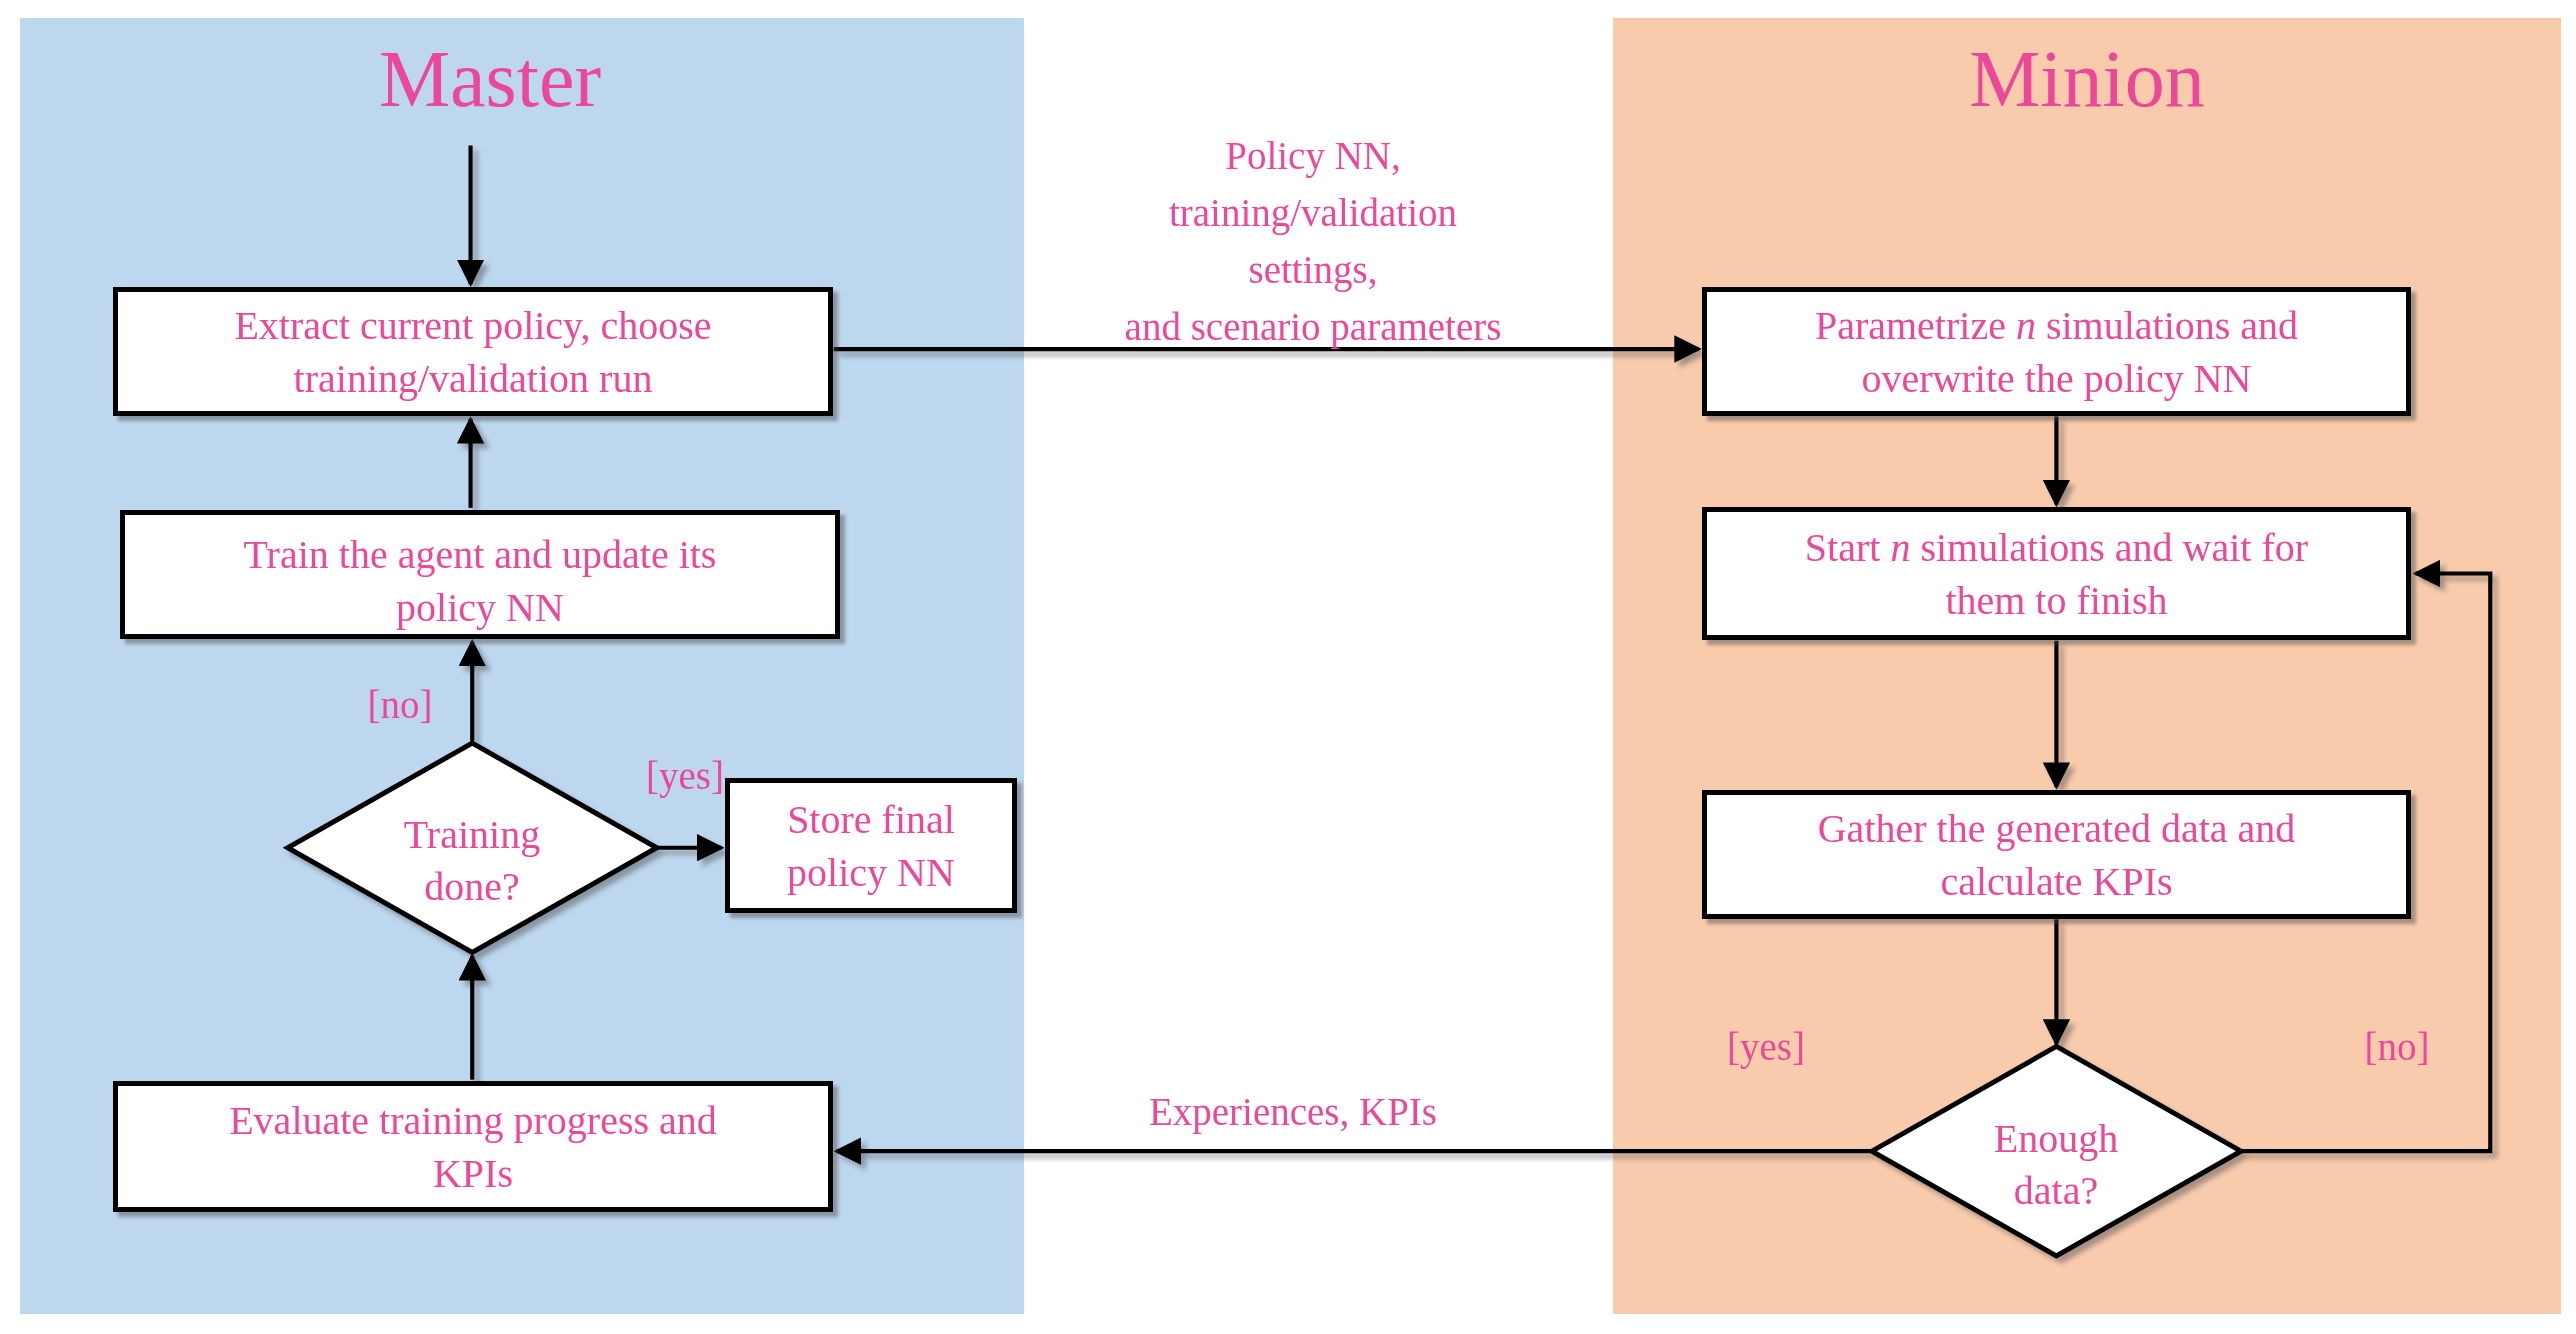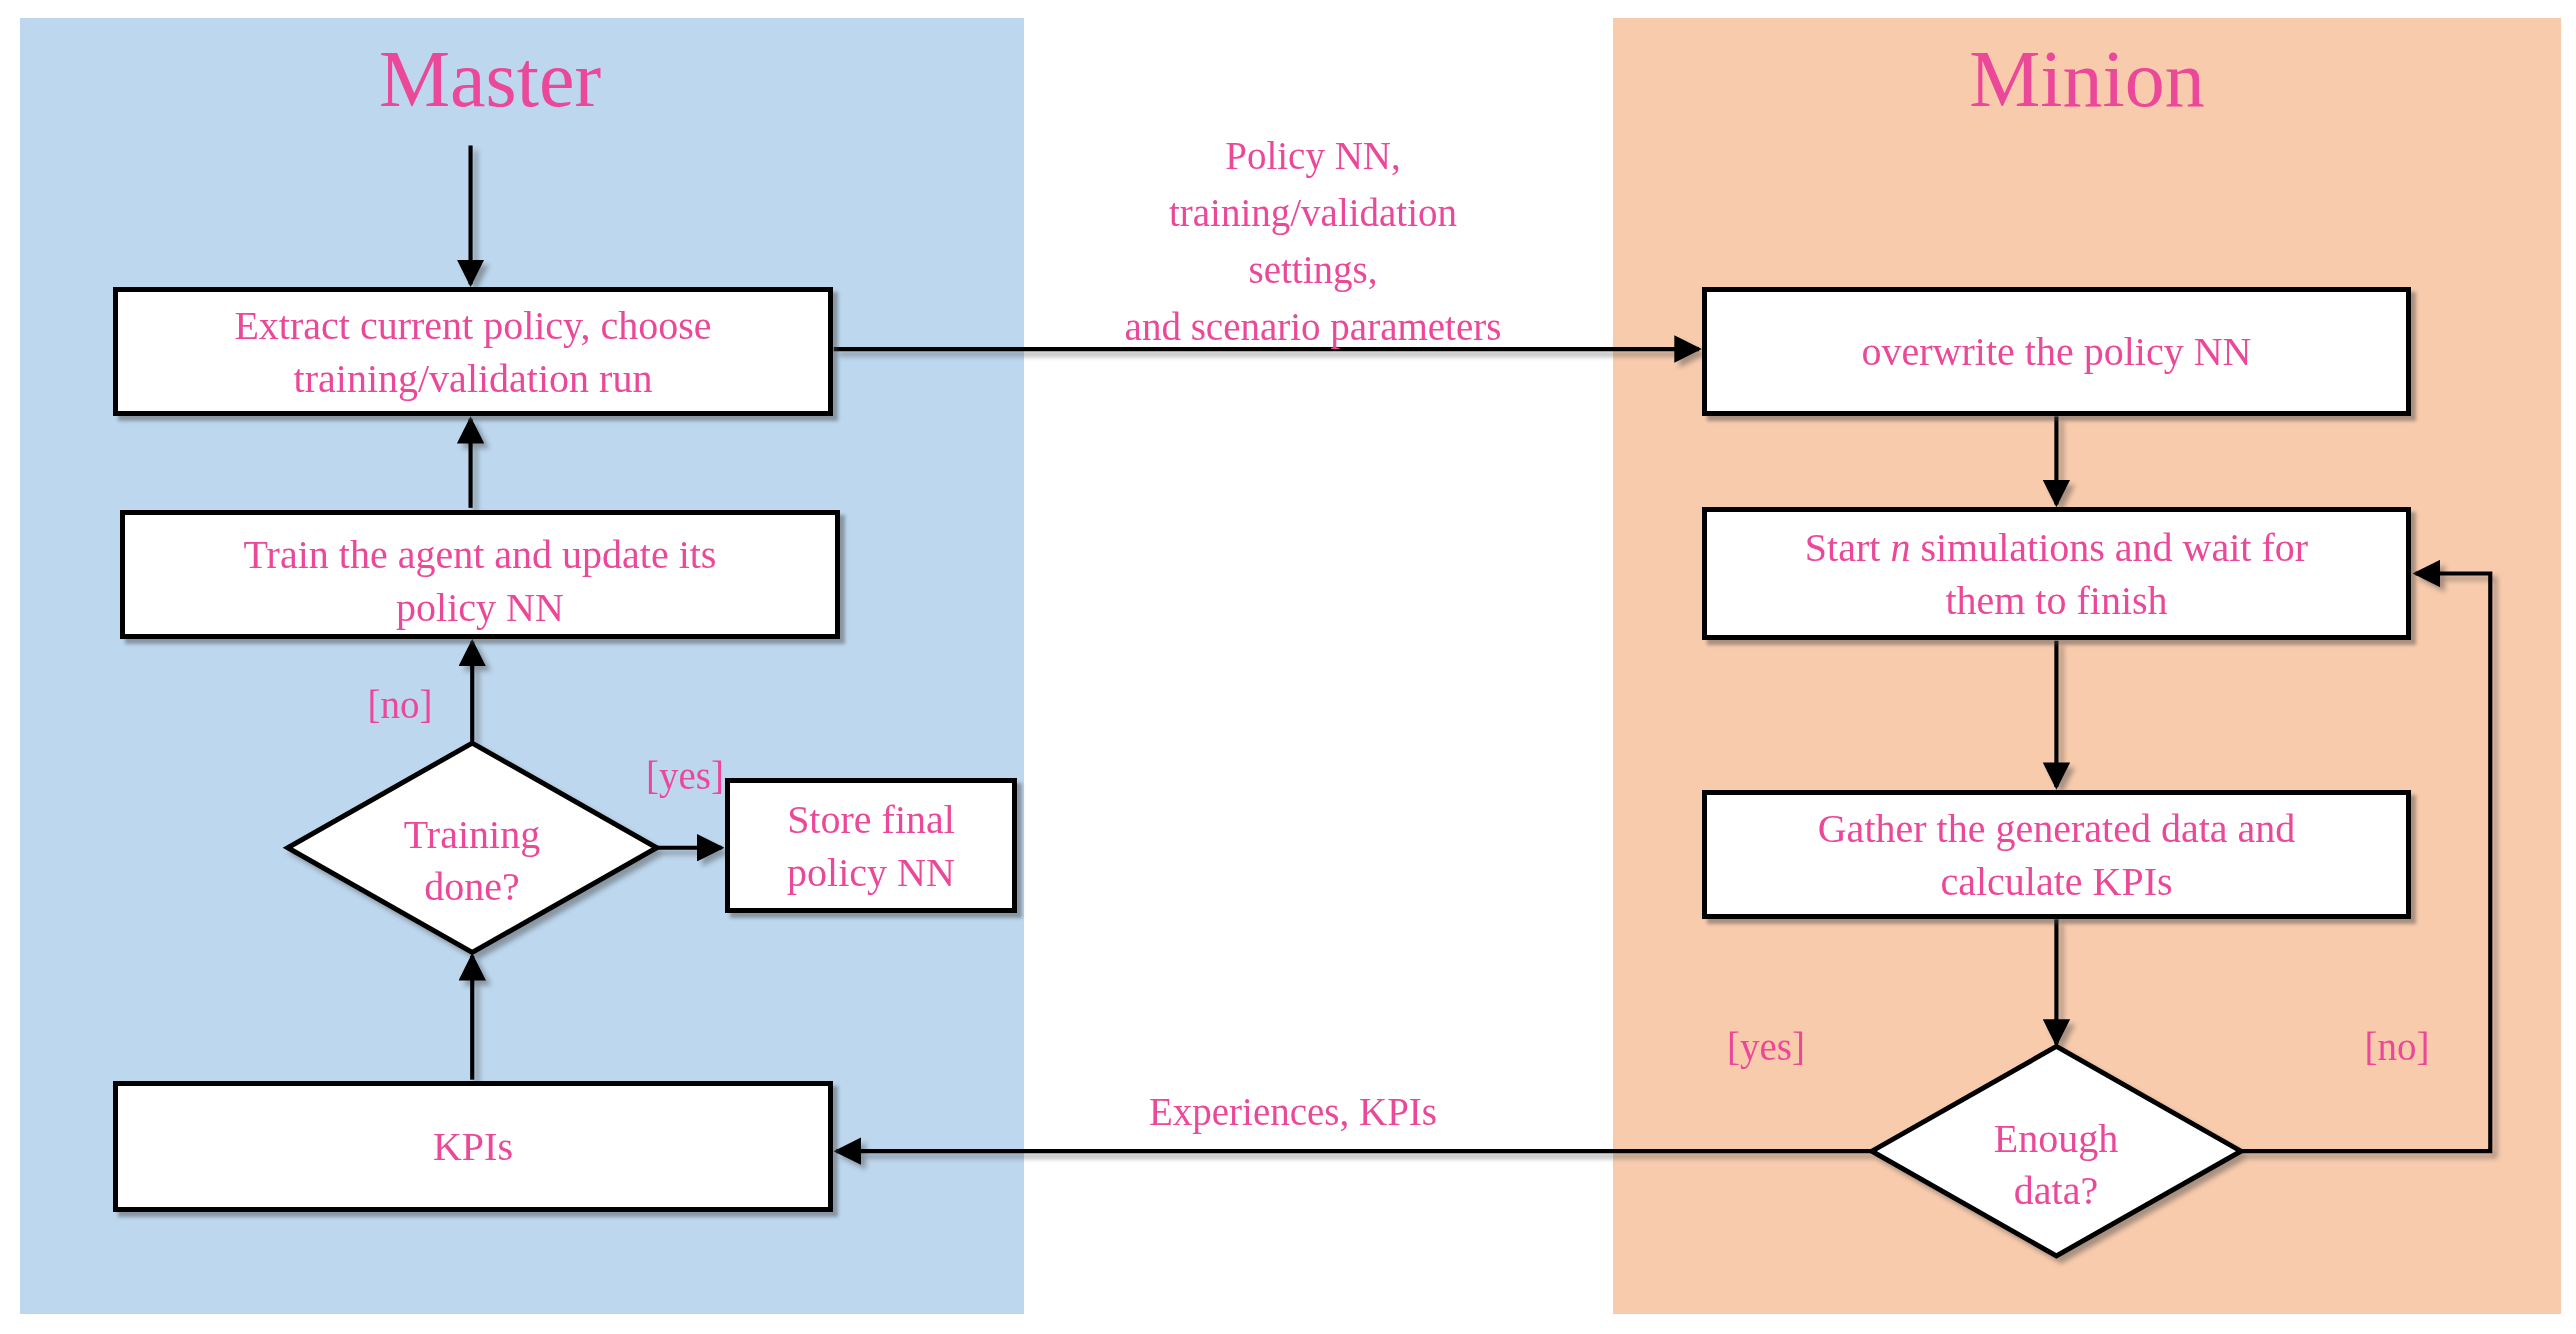--- a/index.html
+++ b/index.html
@@ -148,6 +148,7 @@
   </div>
 
   <div class="node" style="left:1702px; top:287px; width:709px; height:129px;">
+    <div class="bline"><span>Parametrize </span><span class="var-n">n</span><span> simulations and</span></div>
     <div class="bline">overwrite the policy NN</div>
   </div>
 

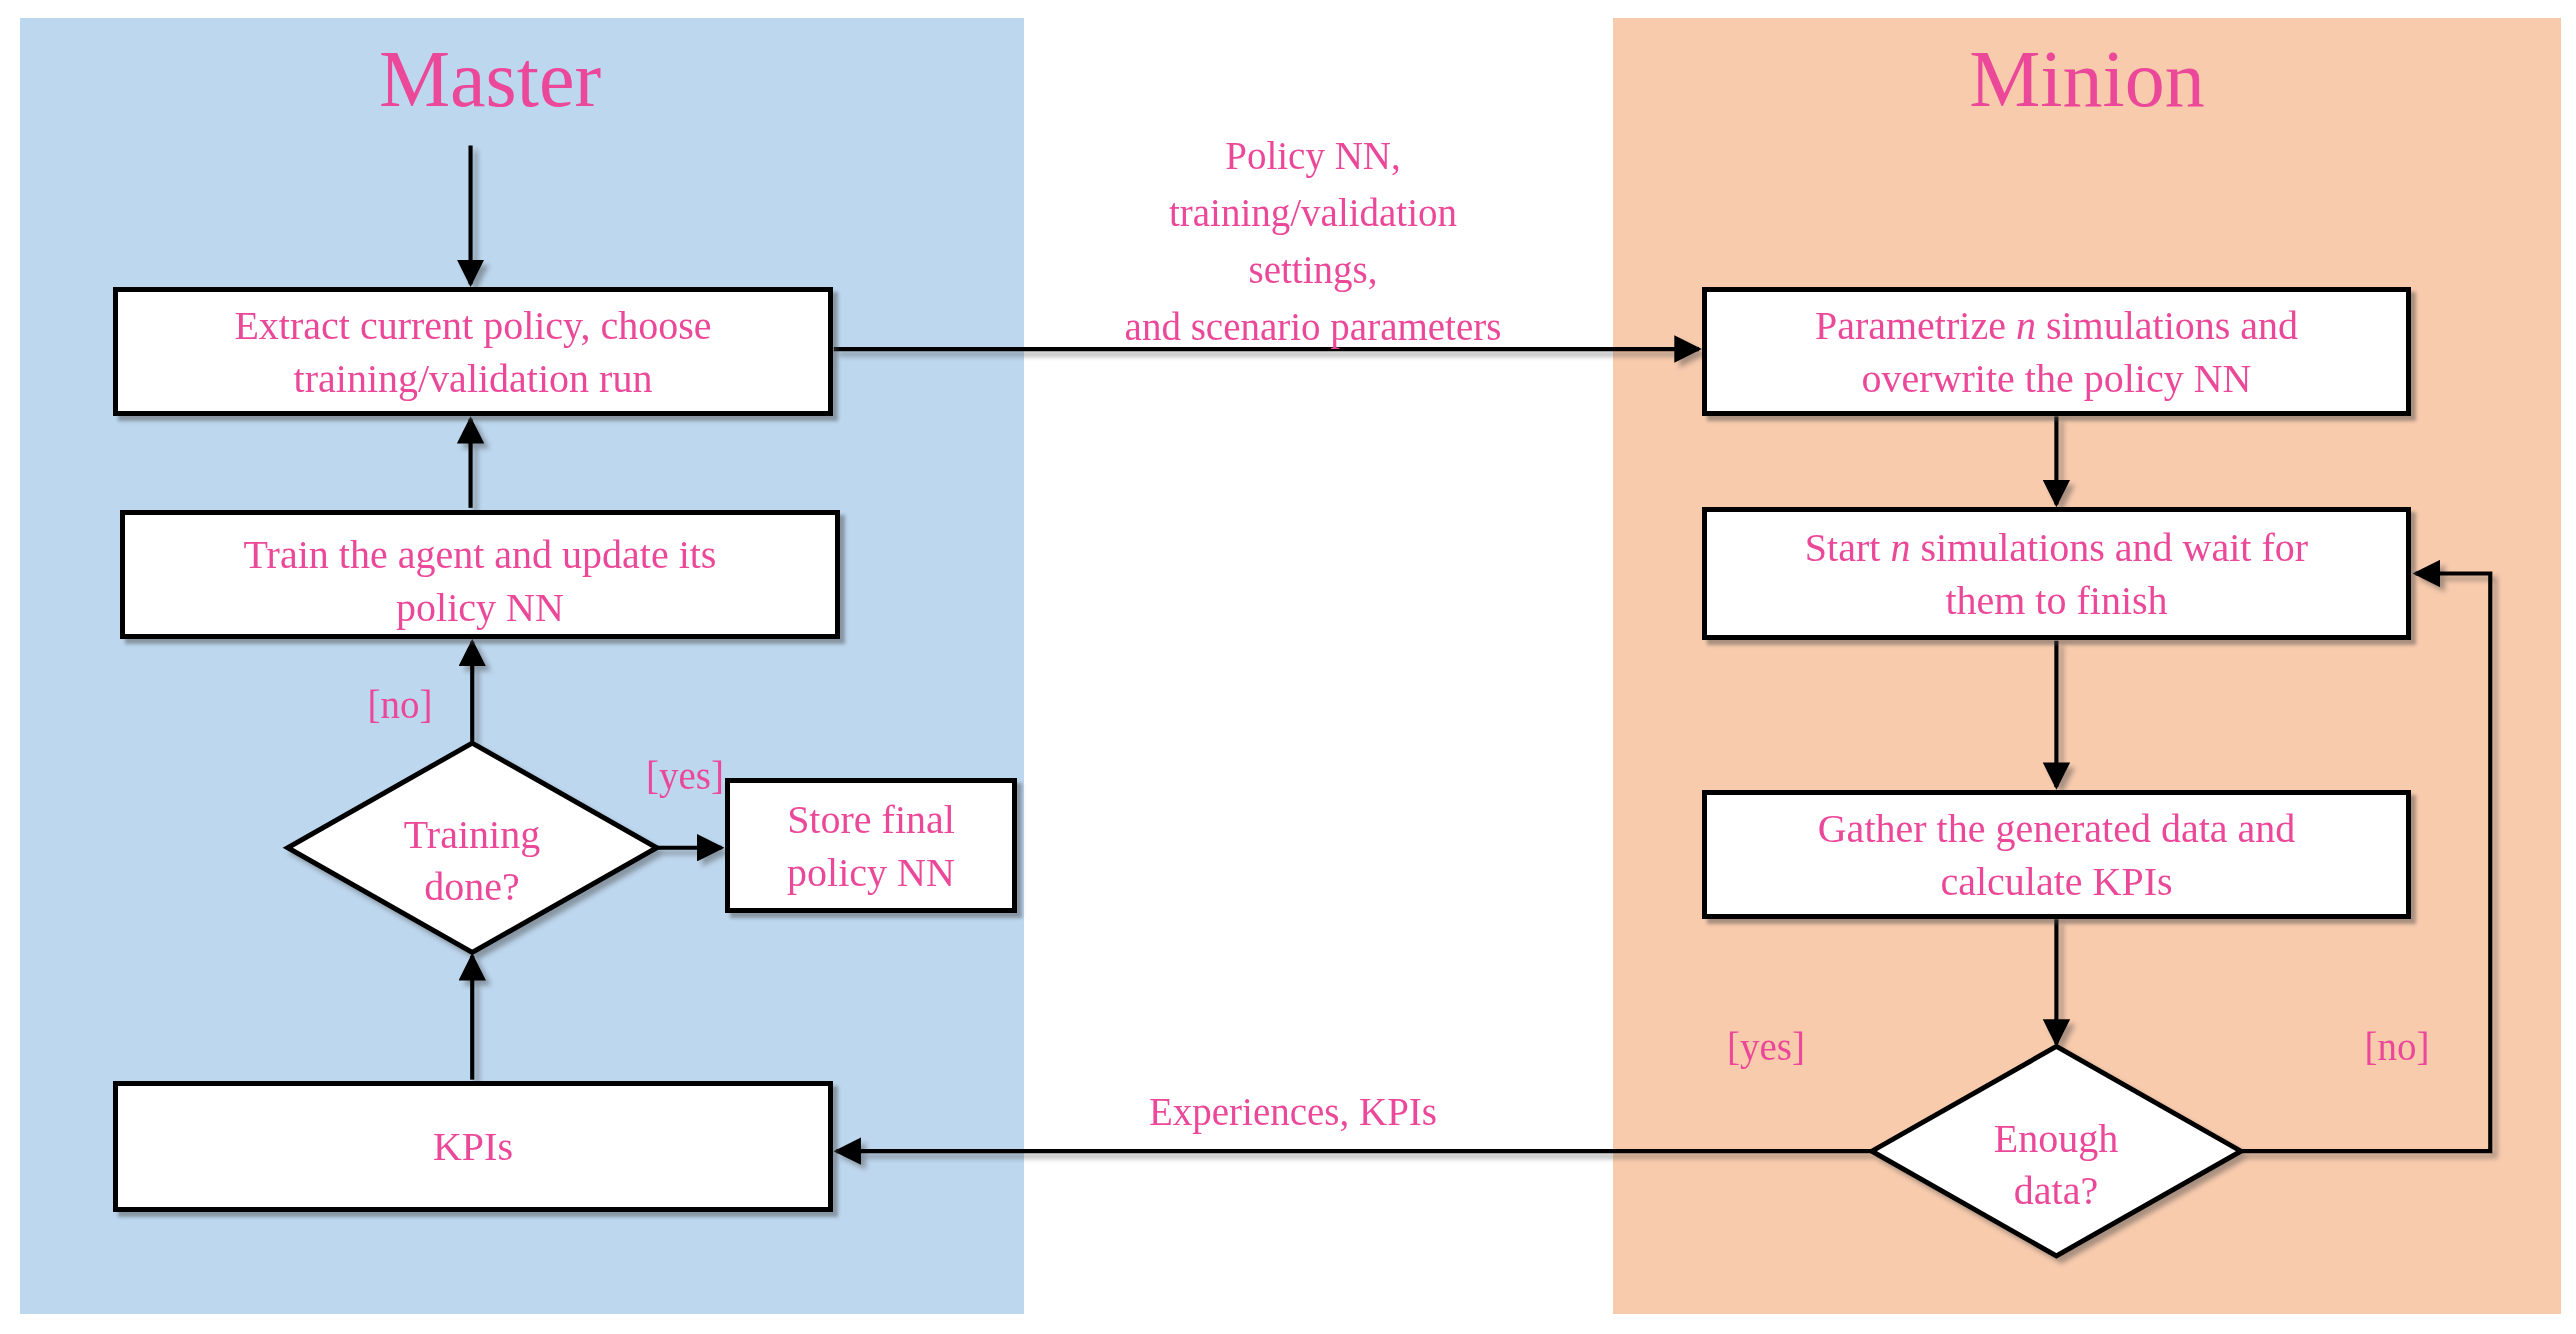--- a/index.html
+++ b/index.html
@@ -144,6 +144,7 @@
   </div>
 
   <div class="node" style="left:113px; top:1081px; width:720px; height:131px;">
+    <div class="bline">Evaluate training progress and</div>
     <div class="bline">KPIs</div>
   </div>
 

